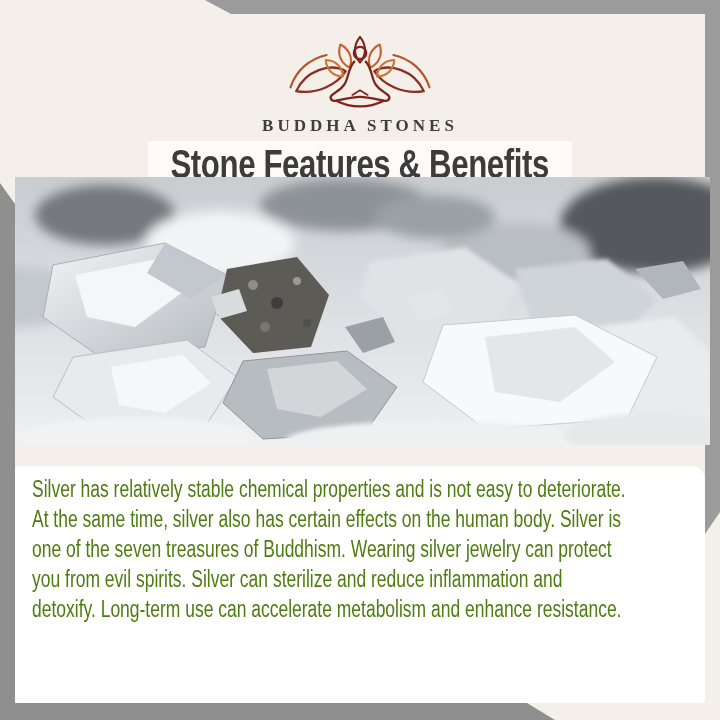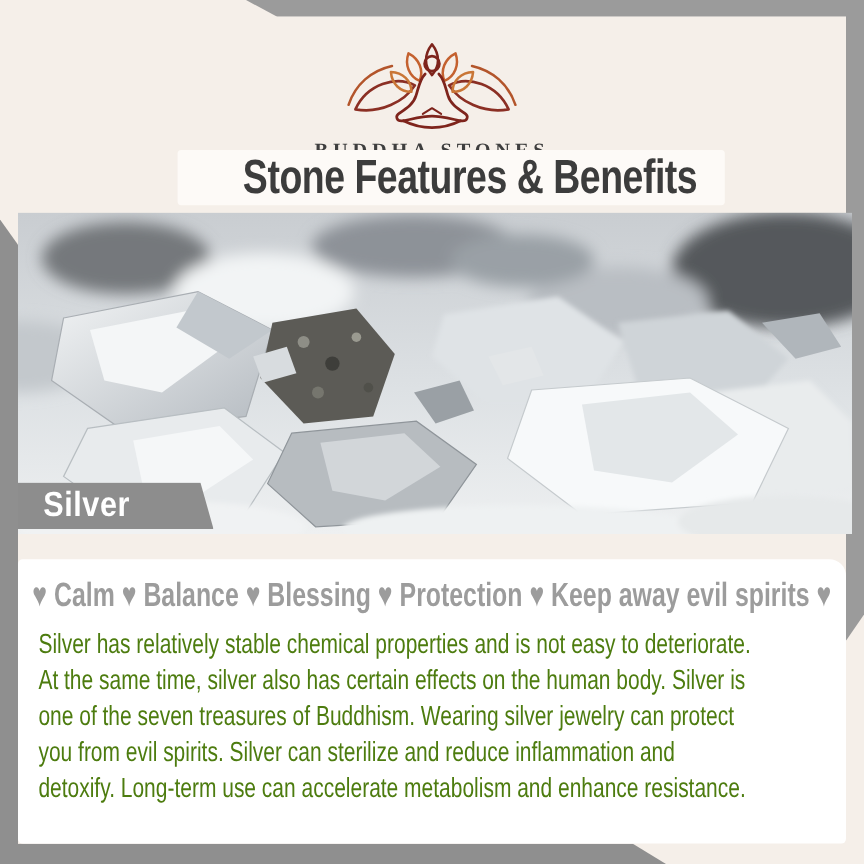--- a/index.html
+++ b/index.html
@@ -24,8 +24,8 @@
     letter-spacing:4px;color:#3e3e3e;font-weight:600;}
 
   
-  #header-panel{position:absolute;left:148px;top:125px;width:424px;height:46px;
-    background:#fdfaf7;border-radius:3px;display:flex;align-items:center;justify-content:center;padding-left:32px;}
+  #header-panel{position:absolute;left:148px;top:141px;width:424px;height:46px;
+    background:#fdfaf7;border-radius:3px;display:flex;align-items:center;justify-content:center;}
   #header-title{font-size:40px;font-weight:bold;color:#3c3c3c;white-space:nowrap;
     transform:scaleX(0.78);letter-spacing:-0.5px;}
 

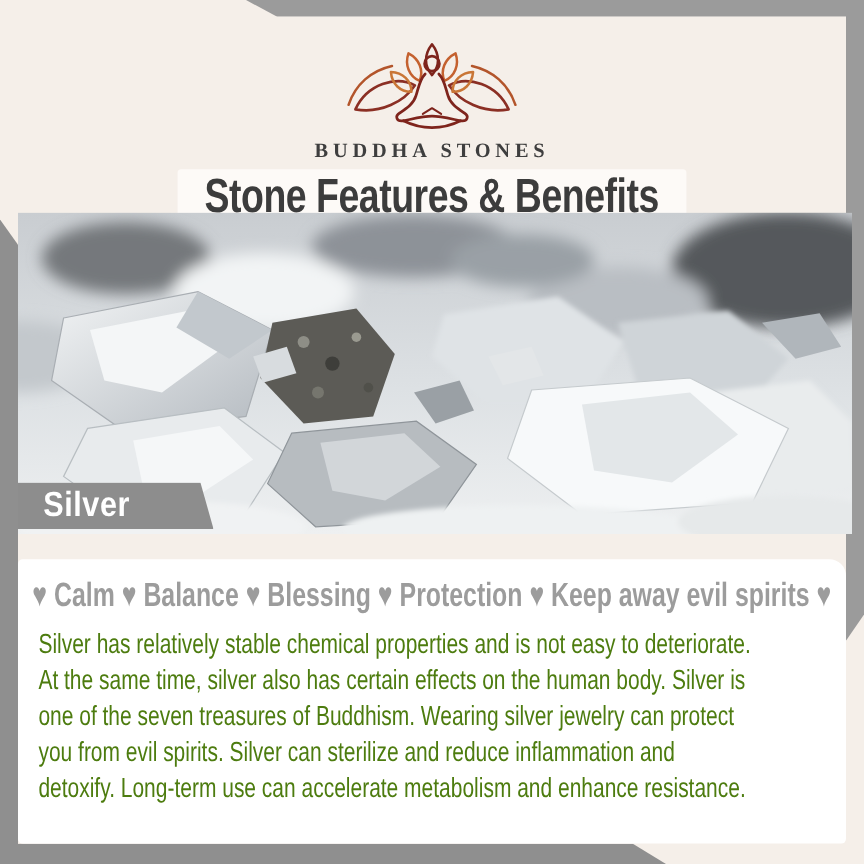--- a/index.html
+++ b/index.html
@@ -162,9 +162,6 @@
     </svg>
   </div>
 
-  <div id="photo-label">
-    <span id="photo-label-text">Silver</span>
-  </div>
 
   <div id="content-panel">
     <div id="benefits-row">

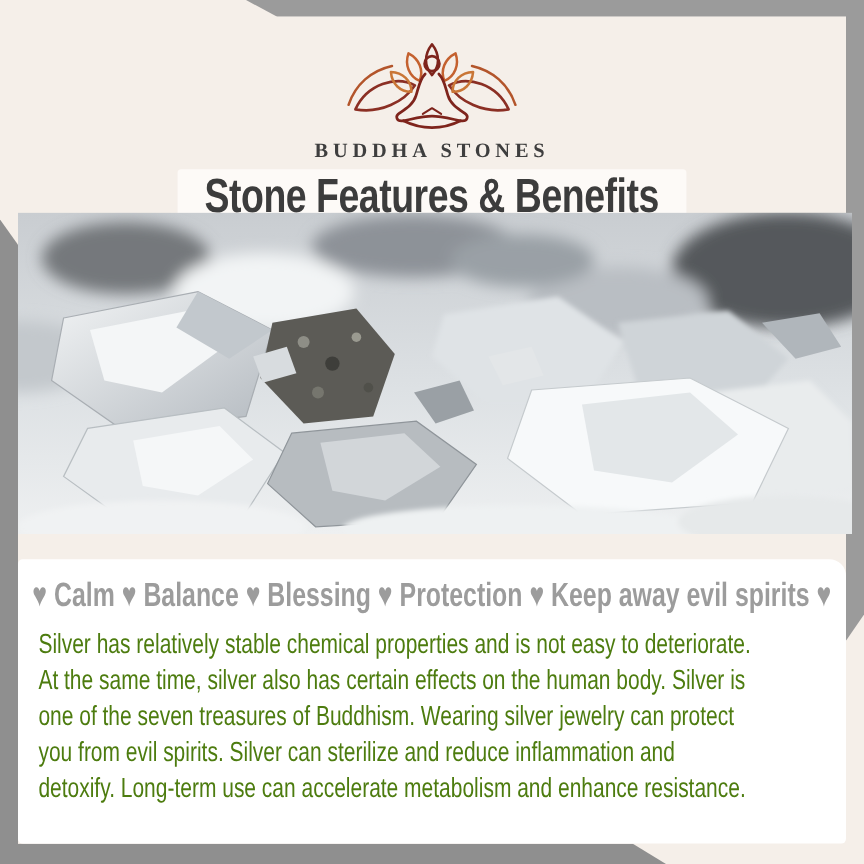--- a/index.html
+++ b/index.html
@@ -164,9 +164,6 @@
 
 
   <div id="content-panel">
-    <div id="benefits-row">
-      <span id="benefits-line">♥ Calm ♥ Balance ♥ Blessing ♥ Protection ♥ Keep away evil spirits ♥</span>
-    </div>
     <div id="description">
         <div>Silver has relatively stable chemical properties and is not easy to deteriorate.</div>
         <div>At the same time, silver also has certain effects on the human body. Silver is</div>

